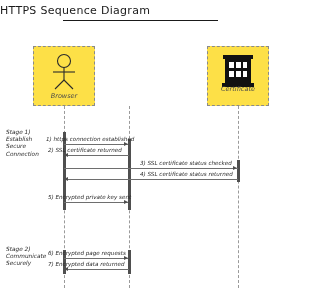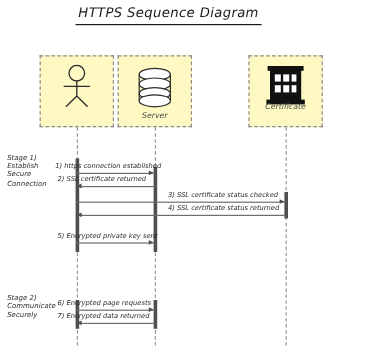--- a/index.html
+++ b/index.html
@@ -27,9 +27,8 @@
     top: 4px;
     left: 0;
     width: 281px;
-    text-align: center;
+    text-align: left;
     font-size: 11px;
-    font-style: italic;
     letter-spacing: 0.3px;
     color: #1a1a1a;
   }

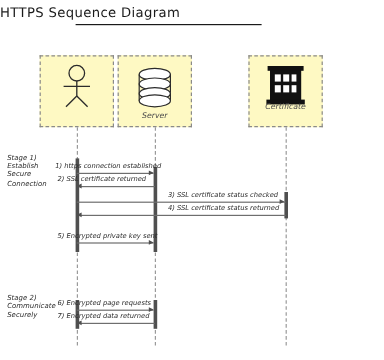--- a/index.html
+++ b/index.html
@@ -46,7 +46,7 @@
     position: absolute;
     border: 1px dashed #8a8a8a;
     box-sizing: border-box;
-    background: #fef9c3;
+    background: #fde047;
   }
   .actor-label {
     position: absolute;

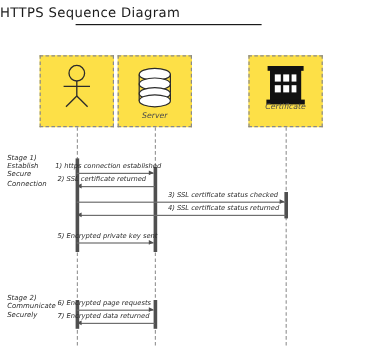--- a/index.html
+++ b/index.html
@@ -130,6 +130,7 @@
         <line x1="15" y1="27" x2="24" y2="36" stroke="#2b2b2b" stroke-width="1.1"></line>
       </svg>
     </div>
+    <div class="actor-label" style="bottom:5px;">Browser</div>
   </div>
 
   <div class="actor-box" style="left:98px; top:46px; width:62px; height:60px;">

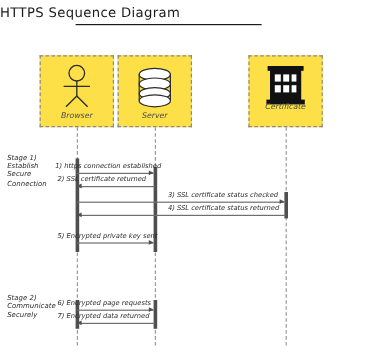--- a/index.html
+++ b/index.html
@@ -133,23 +133,6 @@
     <div class="actor-label" style="bottom:5px;">Browser</div>
   </div>
 
-  <div class="actor-box" style="left:98px; top:46px; width:62px; height:60px;">
-    <div class="actor-art" style="top:8px;">
-      <svg width="34" height="36" viewBox="0 0 34 36">
-        <ellipse cx="17" cy="7" rx="13" ry="5" fill="#fff" stroke="#2b2b2b" stroke-width="1"></ellipse>
-        <path d="M4 7 L4 15" stroke="#2b2b2b" stroke-width="1" fill="none"></path>
-        <path d="M30 7 L30 15" stroke="#2b2b2b" stroke-width="1" fill="none"></path>
-        <ellipse cx="17" cy="15" rx="13" ry="5" fill="#fff" stroke="#2b2b2b" stroke-width="1"></ellipse>
-        <path d="M4 15 L4 23" stroke="#2b2b2b" stroke-width="1" fill="none"></path>
-        <path d="M30 15 L30 23" stroke="#2b2b2b" stroke-width="1" fill="none"></path>
-        <ellipse cx="17" cy="23" rx="13" ry="5" fill="#fff" stroke="#2b2b2b" stroke-width="1"></ellipse>
-        <path d="M4 23 L4 29" stroke="#2b2b2b" stroke-width="1" fill="none"></path>
-        <path d="M30 23 L30 29" stroke="#2b2b2b" stroke-width="1" fill="none"></path>
-        <ellipse cx="17" cy="29" rx="13" ry="5" fill="#fff" stroke="#2b2b2b" stroke-width="1"></ellipse>
-      </svg>
-    </div>
-    <div class="actor-label" style="bottom:5px;">Server</div>
-  </div>
 
   <div class="actor-box" style="left:207px; top:46px; width:62px; height:60px;">
     <div class="actor-art" style="top:5px;">

